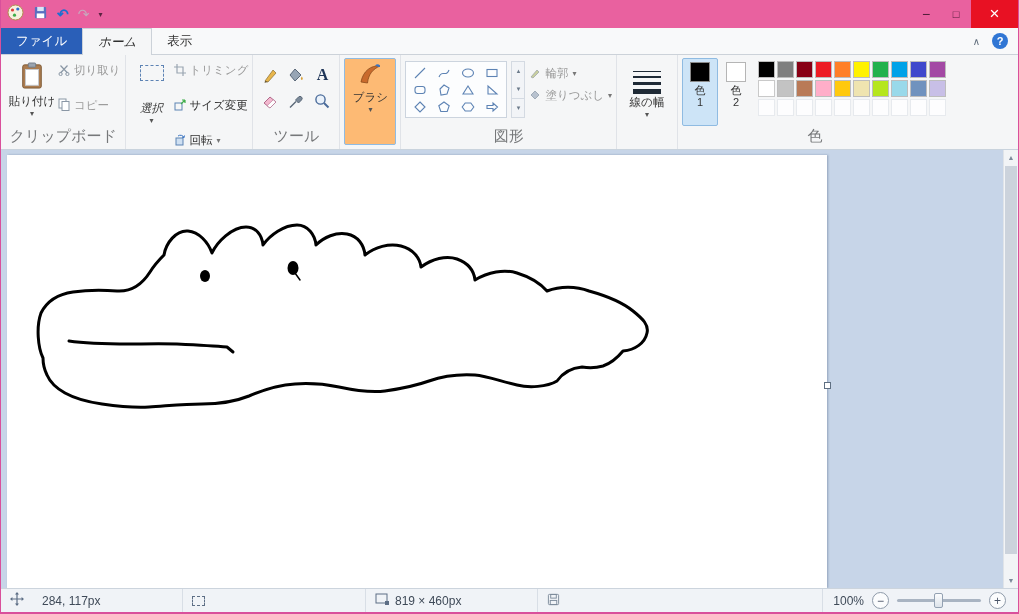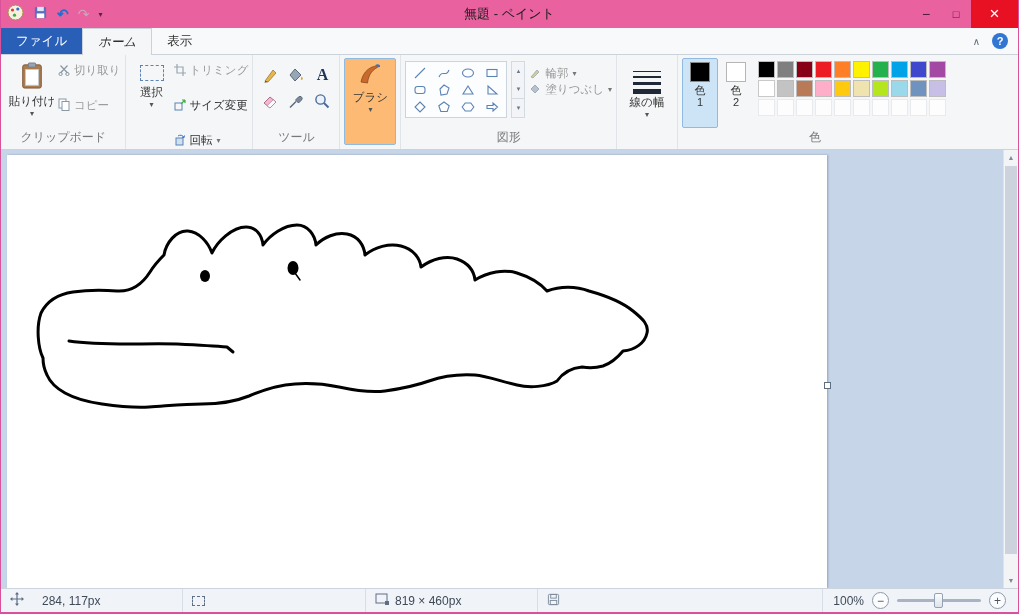--- a/index.html
+++ b/index.html
@@ -113,7 +113,6 @@
       <span class="glyph redo-glyph">↷</span>
       <span class="qat-drop">▾</span>
     </div>
-    <div class="title-text">無題 - ペイント</div>
     <div class="winbtns">
       <div class="winbtn">−</div>
       <div class="winbtn maxb">□</div>

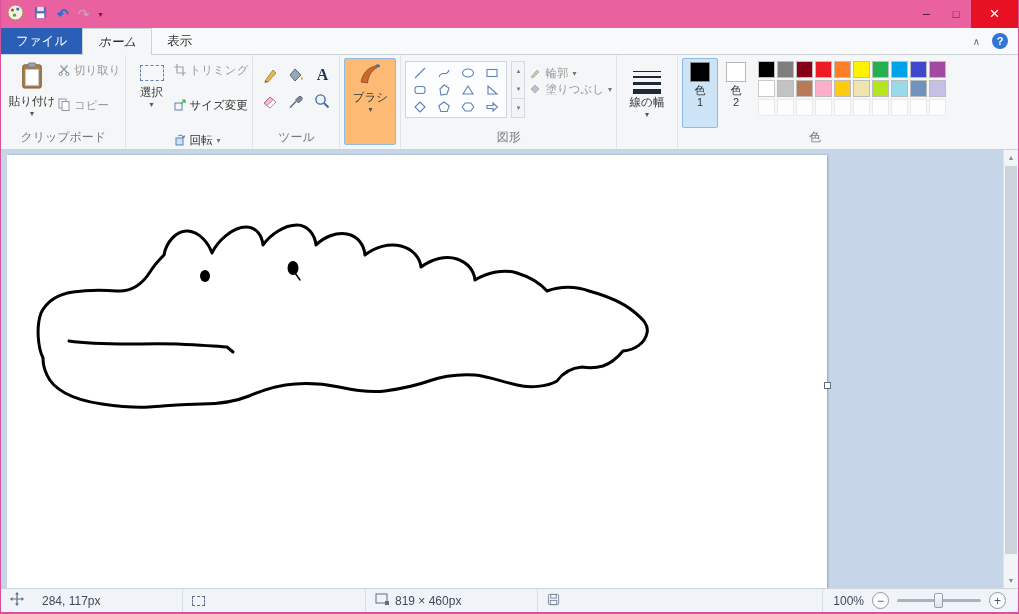--- a/index.html
+++ b/index.html
@@ -52,7 +52,7 @@
   .shape-scroll { width:14px; display:flex; flex-direction:column; margin-top:3px; align-self:flex-start; border:1px solid #d4dae2; background:#f2f4f7; height:57px; }
   .shape-scroll div { flex:1; display:flex; align-items:center; justify-content:center; font-size:6px; color:#6b7a8a; }
   .shape-scroll .more { border-top:1px solid #d4dae2; font-size:7px; }
-  .of-col { display:flex; flex-direction:column; gap:1px; padding-top:8px; }
+  .of-col { display:flex; flex-direction:column; gap:7px; padding-top:8px; }
   .size-lines { display:flex; flex-direction:column; gap:4px; width:28px; padding-top:6px; }
   .size-lines div { background:#1f2a36; width:100%; }
   .color-btn { width:36px; display:flex; flex-direction:column; align-items:center; padding:3px 2px 1px; font-size:11px; line-height:12px; color:#333; border:1px solid transparent; border-radius:2px; }

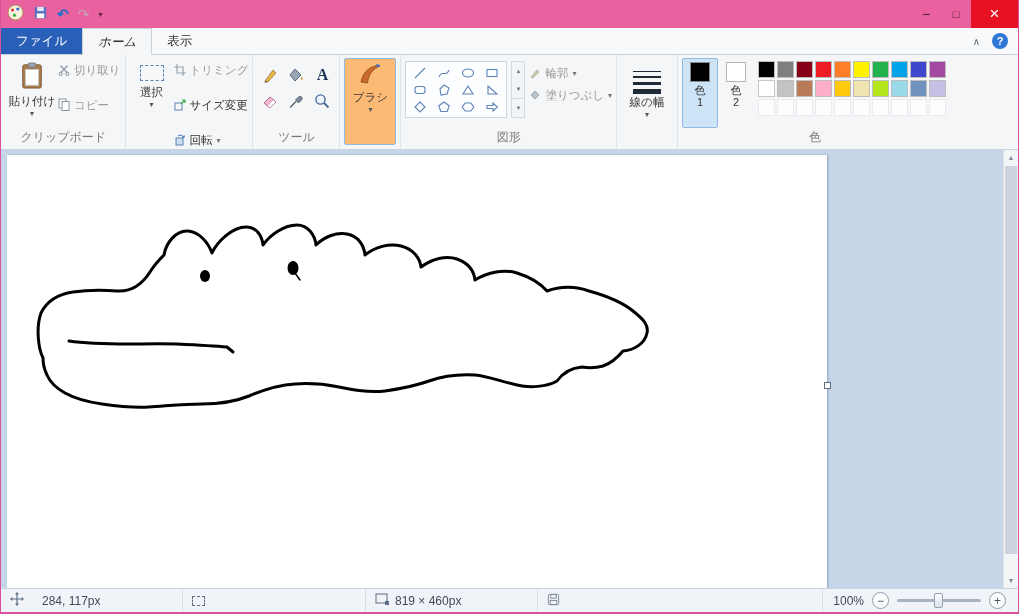--- a/index.html
+++ b/index.html
@@ -174,7 +174,7 @@
       <div class="rgroup-content">
         <div class="bigbtn" style="width:44px">
           <span style="display:block;width:24px;height:16px;border:1.5px dashed #5d83b4;margin-top:4px;"></span>
-          <span style="margin-top:3px;">選択</span>
+          <span style="margin-top:19px;font-style:italic;">選択</span>
           <span class="drop">▾</span>
         </div>
         <div class="smallcol">

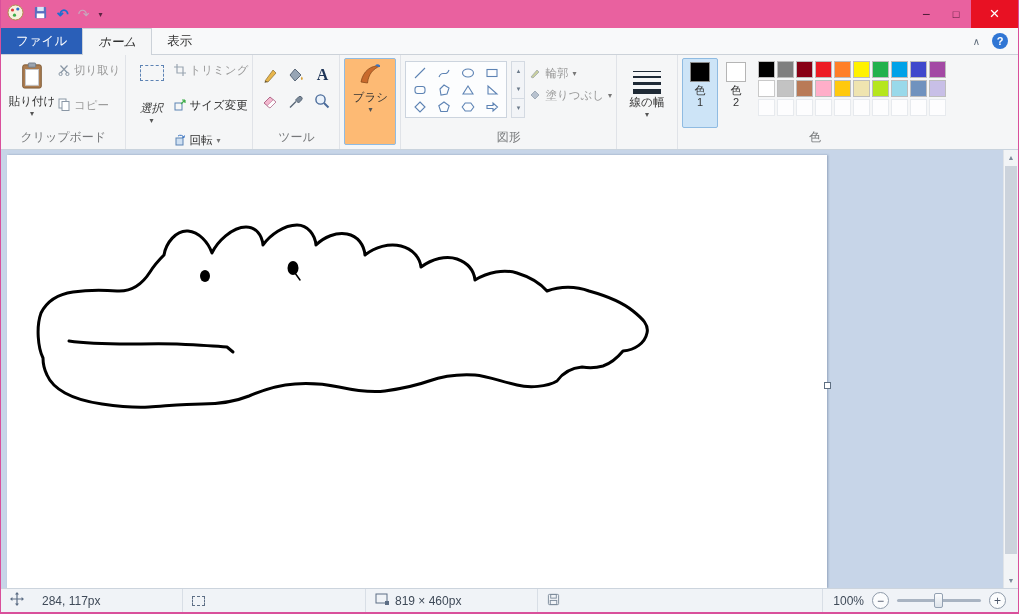--- a/index.html
+++ b/index.html
@@ -35,7 +35,7 @@
   .ribbon { height:95px; background:#f5f6f7; border-bottom:1px solid #c9d3dd; display:flex; align-items:stretch; padding-left:1px; flex:none; }
   .rgroup { display:flex; flex-direction:column; border-right:1px solid #e0e3e8; padding:3px 4px 0; }
   .rgroup-content { flex:1; display:flex; }
-  .rgroup-label { text-align:center; font-size:12px; color:#76787a; padding:1px 0 3px; white-space:nowrap; }
+  .rgroup-label { text-align:center; font-size:15px; color:#76787a; padding:1px 0 3px; white-space:nowrap; }
   .bigbtn { width:52px; display:flex; flex-direction:column; align-items:center; padding-top:2px; gap:1px; font-size:11.5px; color:#333; text-align:center; border:1px solid transparent; border-radius:2px; }
   .bigbtn .drop { font-size:8px; color:#555; line-height:1; }
   .bigbtn.selected { background:#fdba74; border-color:#8fbbe2; }

